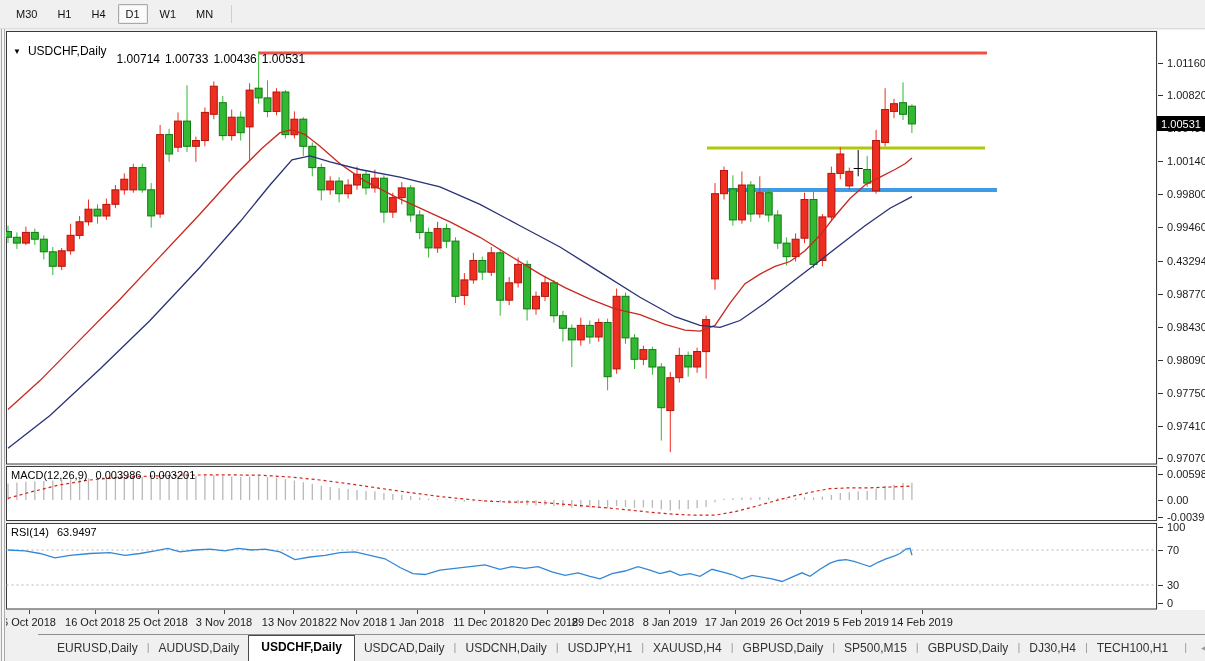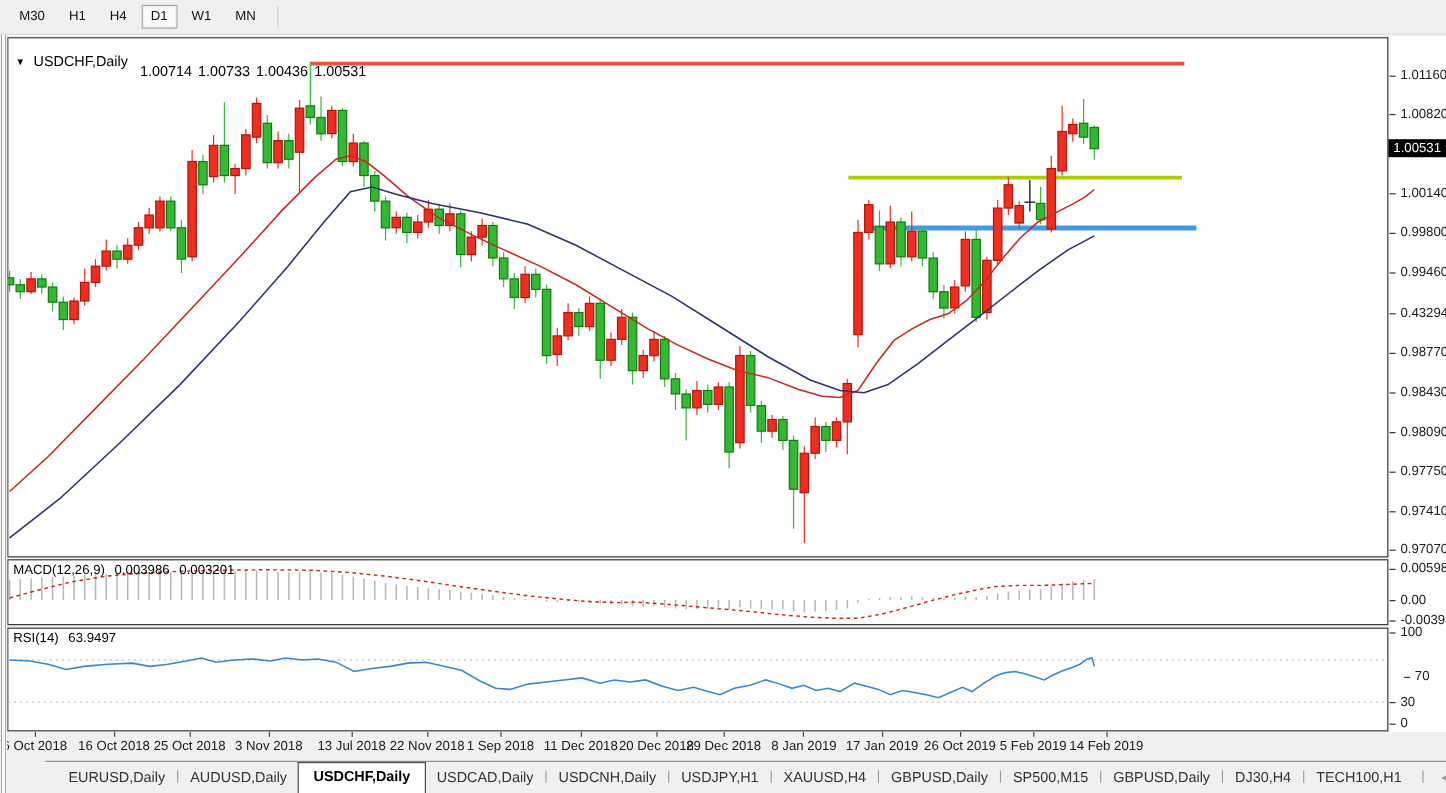--- a/index.html
+++ b/index.html
@@ -418,7 +418,7 @@
     <div class="price-label" style="top: 464px;">0.00</div>
     <div class="price-label" style="top: 481px;">-0.003954</div>
     <div class="price-label" style="top: 491px;">100</div>
-    <div class="price-label" style="top: 528px; margin-left: 12px;">70</div>
+    <div class="price-label" style="top: 514px;">70</div>
     <div class="price-label" style="top: 549px;">30</div>
     <div class="price-label" style="top: 567px;">0</div>
   </div>

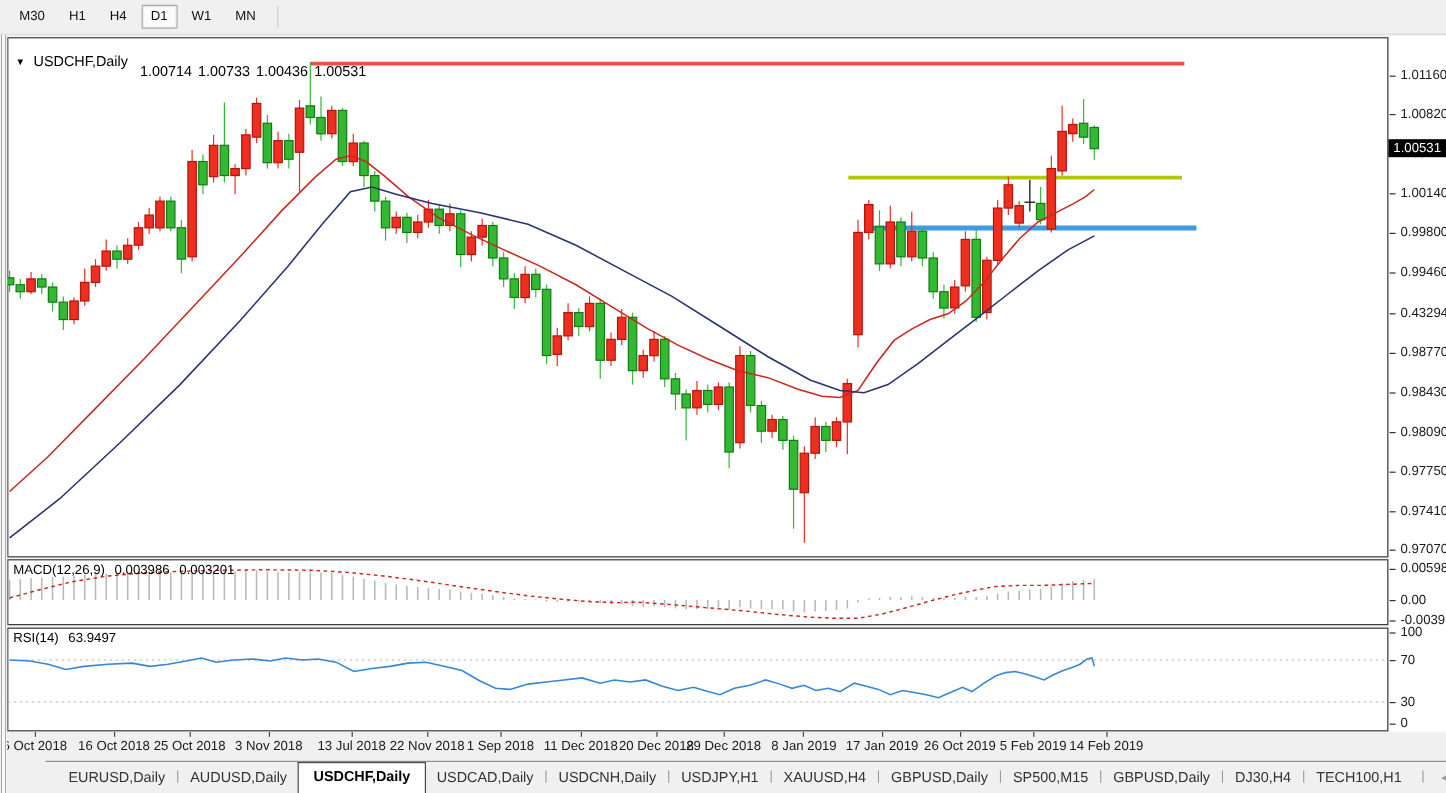--- a/index.html
+++ b/index.html
@@ -433,7 +433,7 @@
     <div class="t-tick" style="left: 224px;"></div>
     <div class="t-label" style="left: 224px;">3 Nov 2018</div>
     <div class="t-tick" style="left: 293px;"></div>
-    <div class="t-label" style="left: 293px;">13 Jul 2018</div>
+    <div class="t-label" style="left: 293px;">13 Nov 2018</div>
     <div class="t-tick" style="left: 356px;"></div>
     <div class="t-label" style="left: 356px;">22 Nov 2018</div>
     <div class="t-tick" style="left: 417px;"></div>

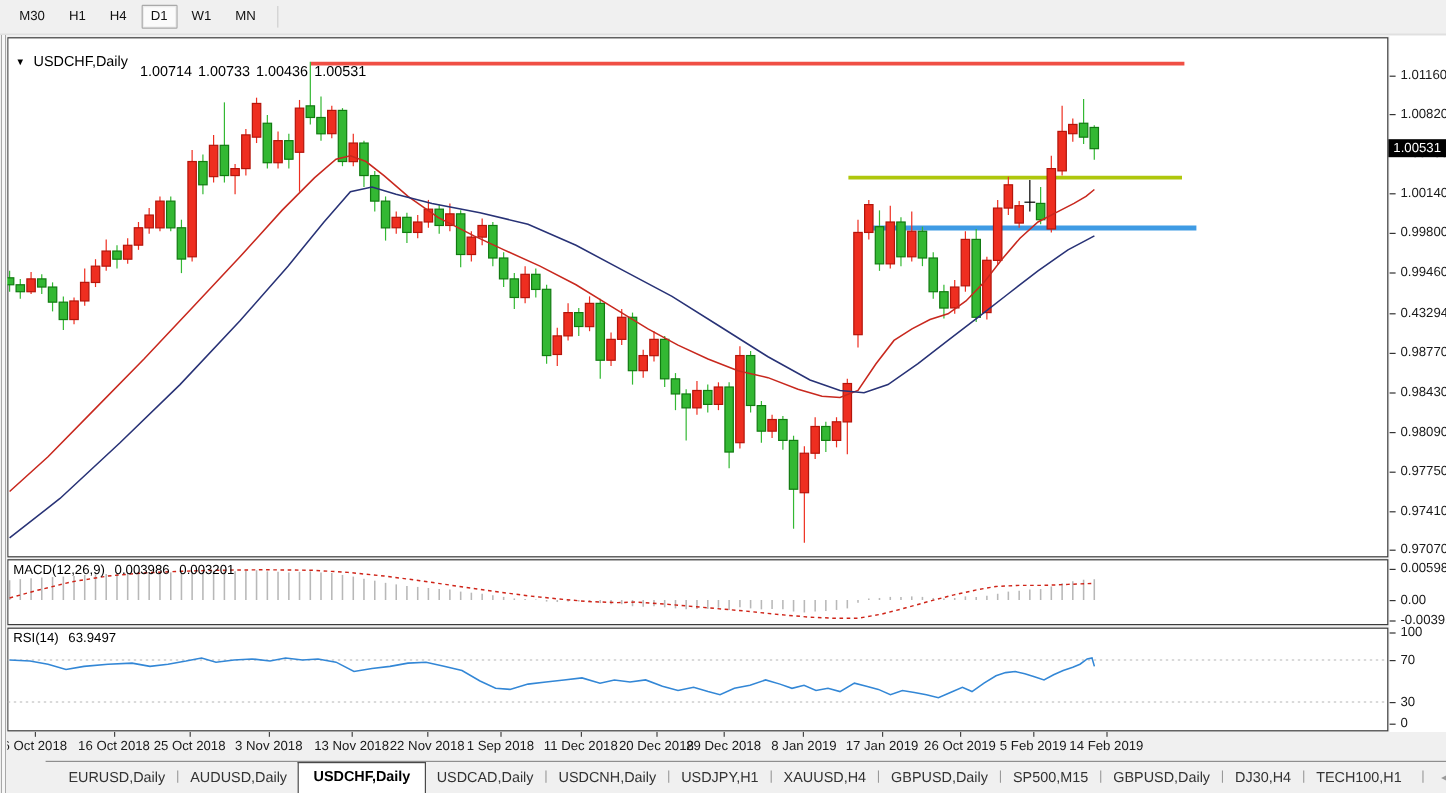--- a/index.html
+++ b/index.html
@@ -437,7 +437,7 @@
     <div class="t-tick" style="left: 356px;"></div>
     <div class="t-label" style="left: 356px;">22 Nov 2018</div>
     <div class="t-tick" style="left: 417px;"></div>
-    <div class="t-label" style="left: 417px;">1 Sep 2018</div>
+    <div class="t-label" style="left: 417px;">1 Jan 2018</div>
     <div class="t-tick" style="left: 484px;"></div>
     <div class="t-label" style="left: 484px;">11 Dec 2018</div>
     <div class="t-tick" style="left: 547px;"></div>

